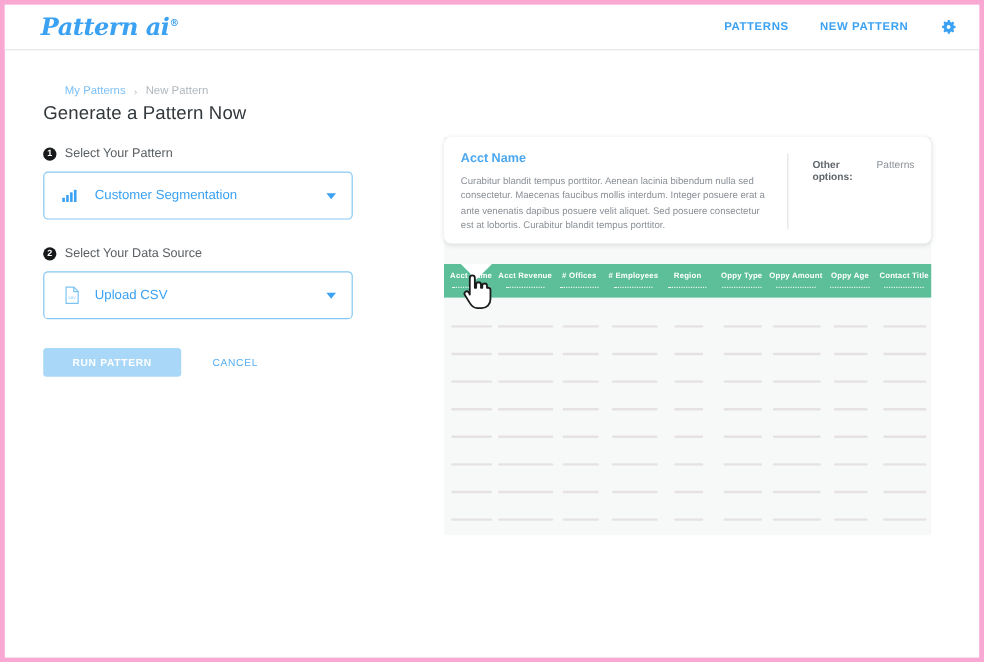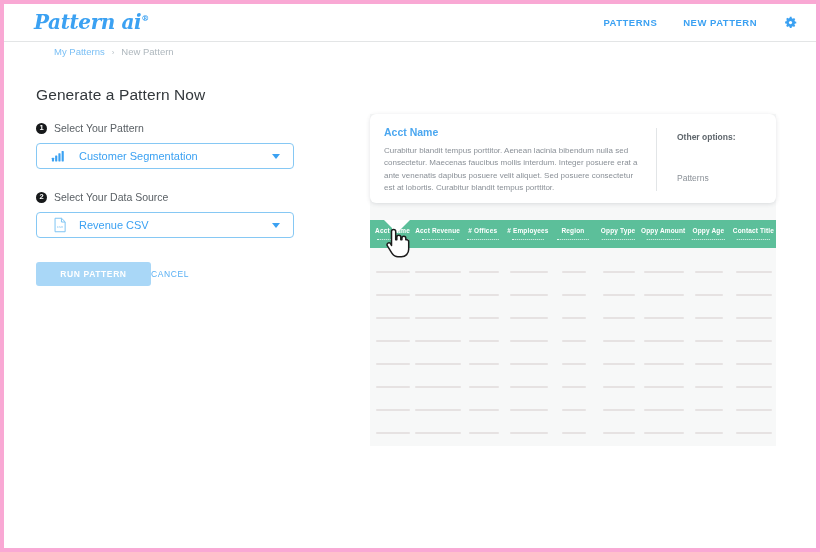--- a/index.html
+++ b/index.html
@@ -65,7 +65,7 @@
   .breadcrumb {
     position: absolute;
     left: 33px;
-    top: 42px;
+    top: 66px;
     display: flex;
     align-items: flex-end;
     gap: 7px;

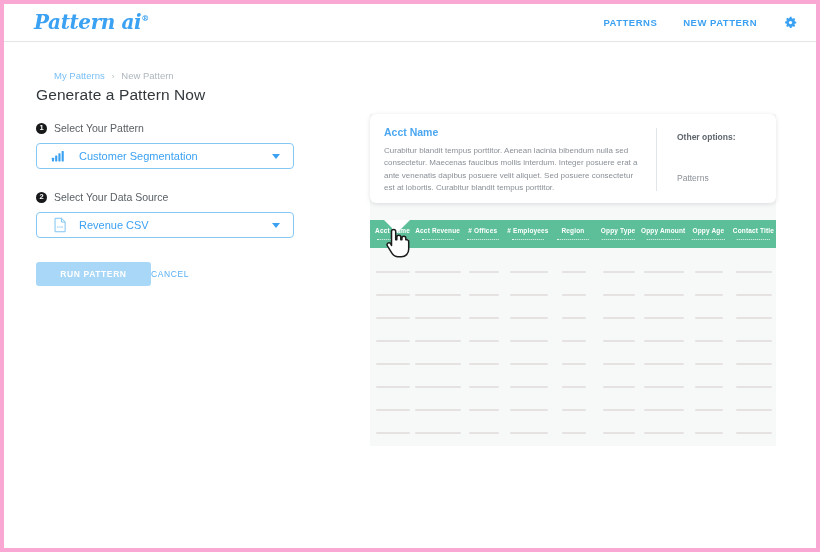--- a/index.html
+++ b/index.html
@@ -218,7 +218,6 @@
     flex: 1;
     padding-left: 20px;
     display: flex;
-    flex-direction: column;
     justify-content: space-between;
     padding-top: 6px;
     padding-bottom: 10px;

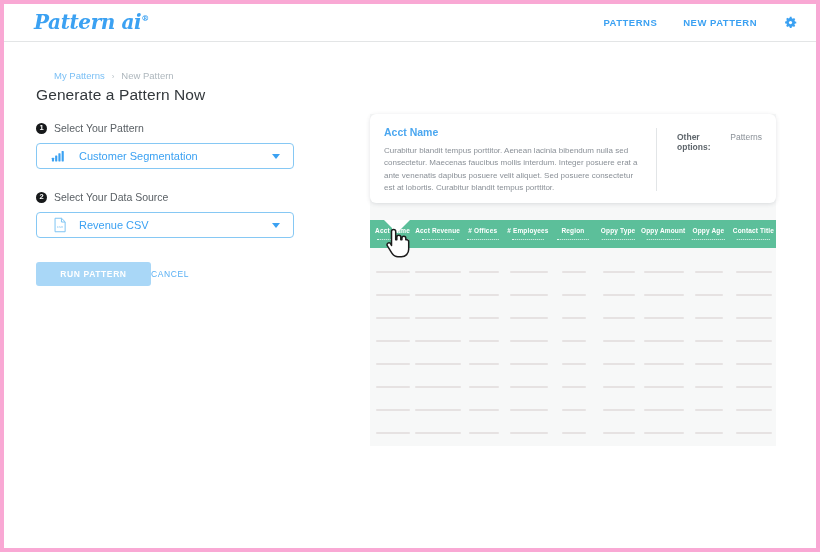--- a/index.html
+++ b/index.html
@@ -113,7 +113,7 @@
 
   .select-box {
     position: relative;
-    height: 26px;
+    height: 40px;
     border: 1px solid #86c8f4;
     border-radius: 4px;
     background: #ffffff;

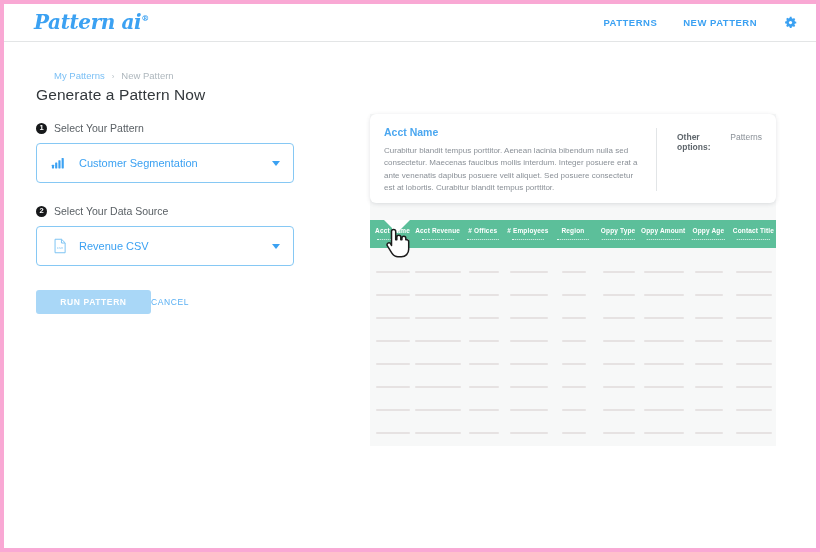--- a/index.html
+++ b/index.html
@@ -351,7 +351,7 @@
         <path d="M11.6 2.6v4.1h4.0" fill="none" stroke="#7cc3f3" stroke-width="1.1"></path>
         <text x="10" y="13.4" font-size="4.4" fill="#7cc3f3" text-anchor="middle" font-family="Liberation Sans, sans-serif">csv</text>
       </svg>
-      <span class="select-value">Revenue CSV</span>
+      <span class="select-value">Upload CSV</span>
       <span class="caret"></span>
     </div>
 

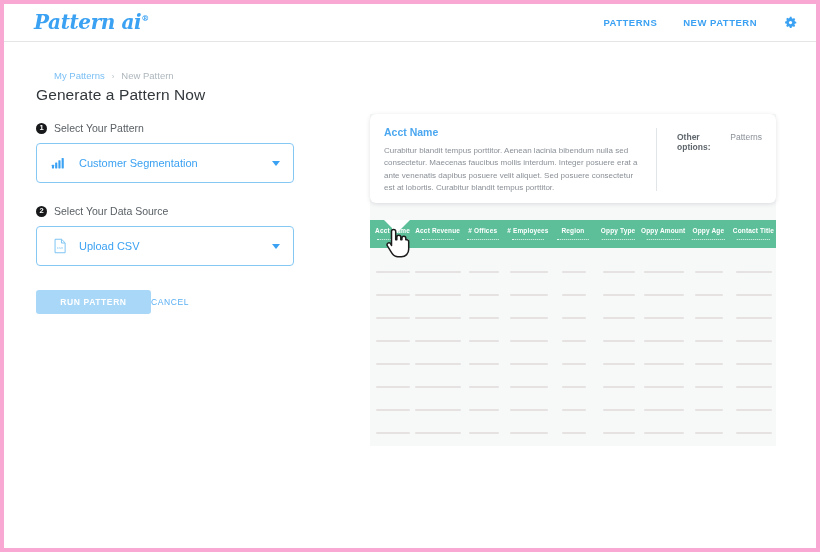--- a/index.html
+++ b/index.html
@@ -154,6 +154,7 @@
     display: flex;
     align-items: center;
     margin-top: 24px;
+    gap: 26px;
   }
   .btn-run {
     width: 115px;

